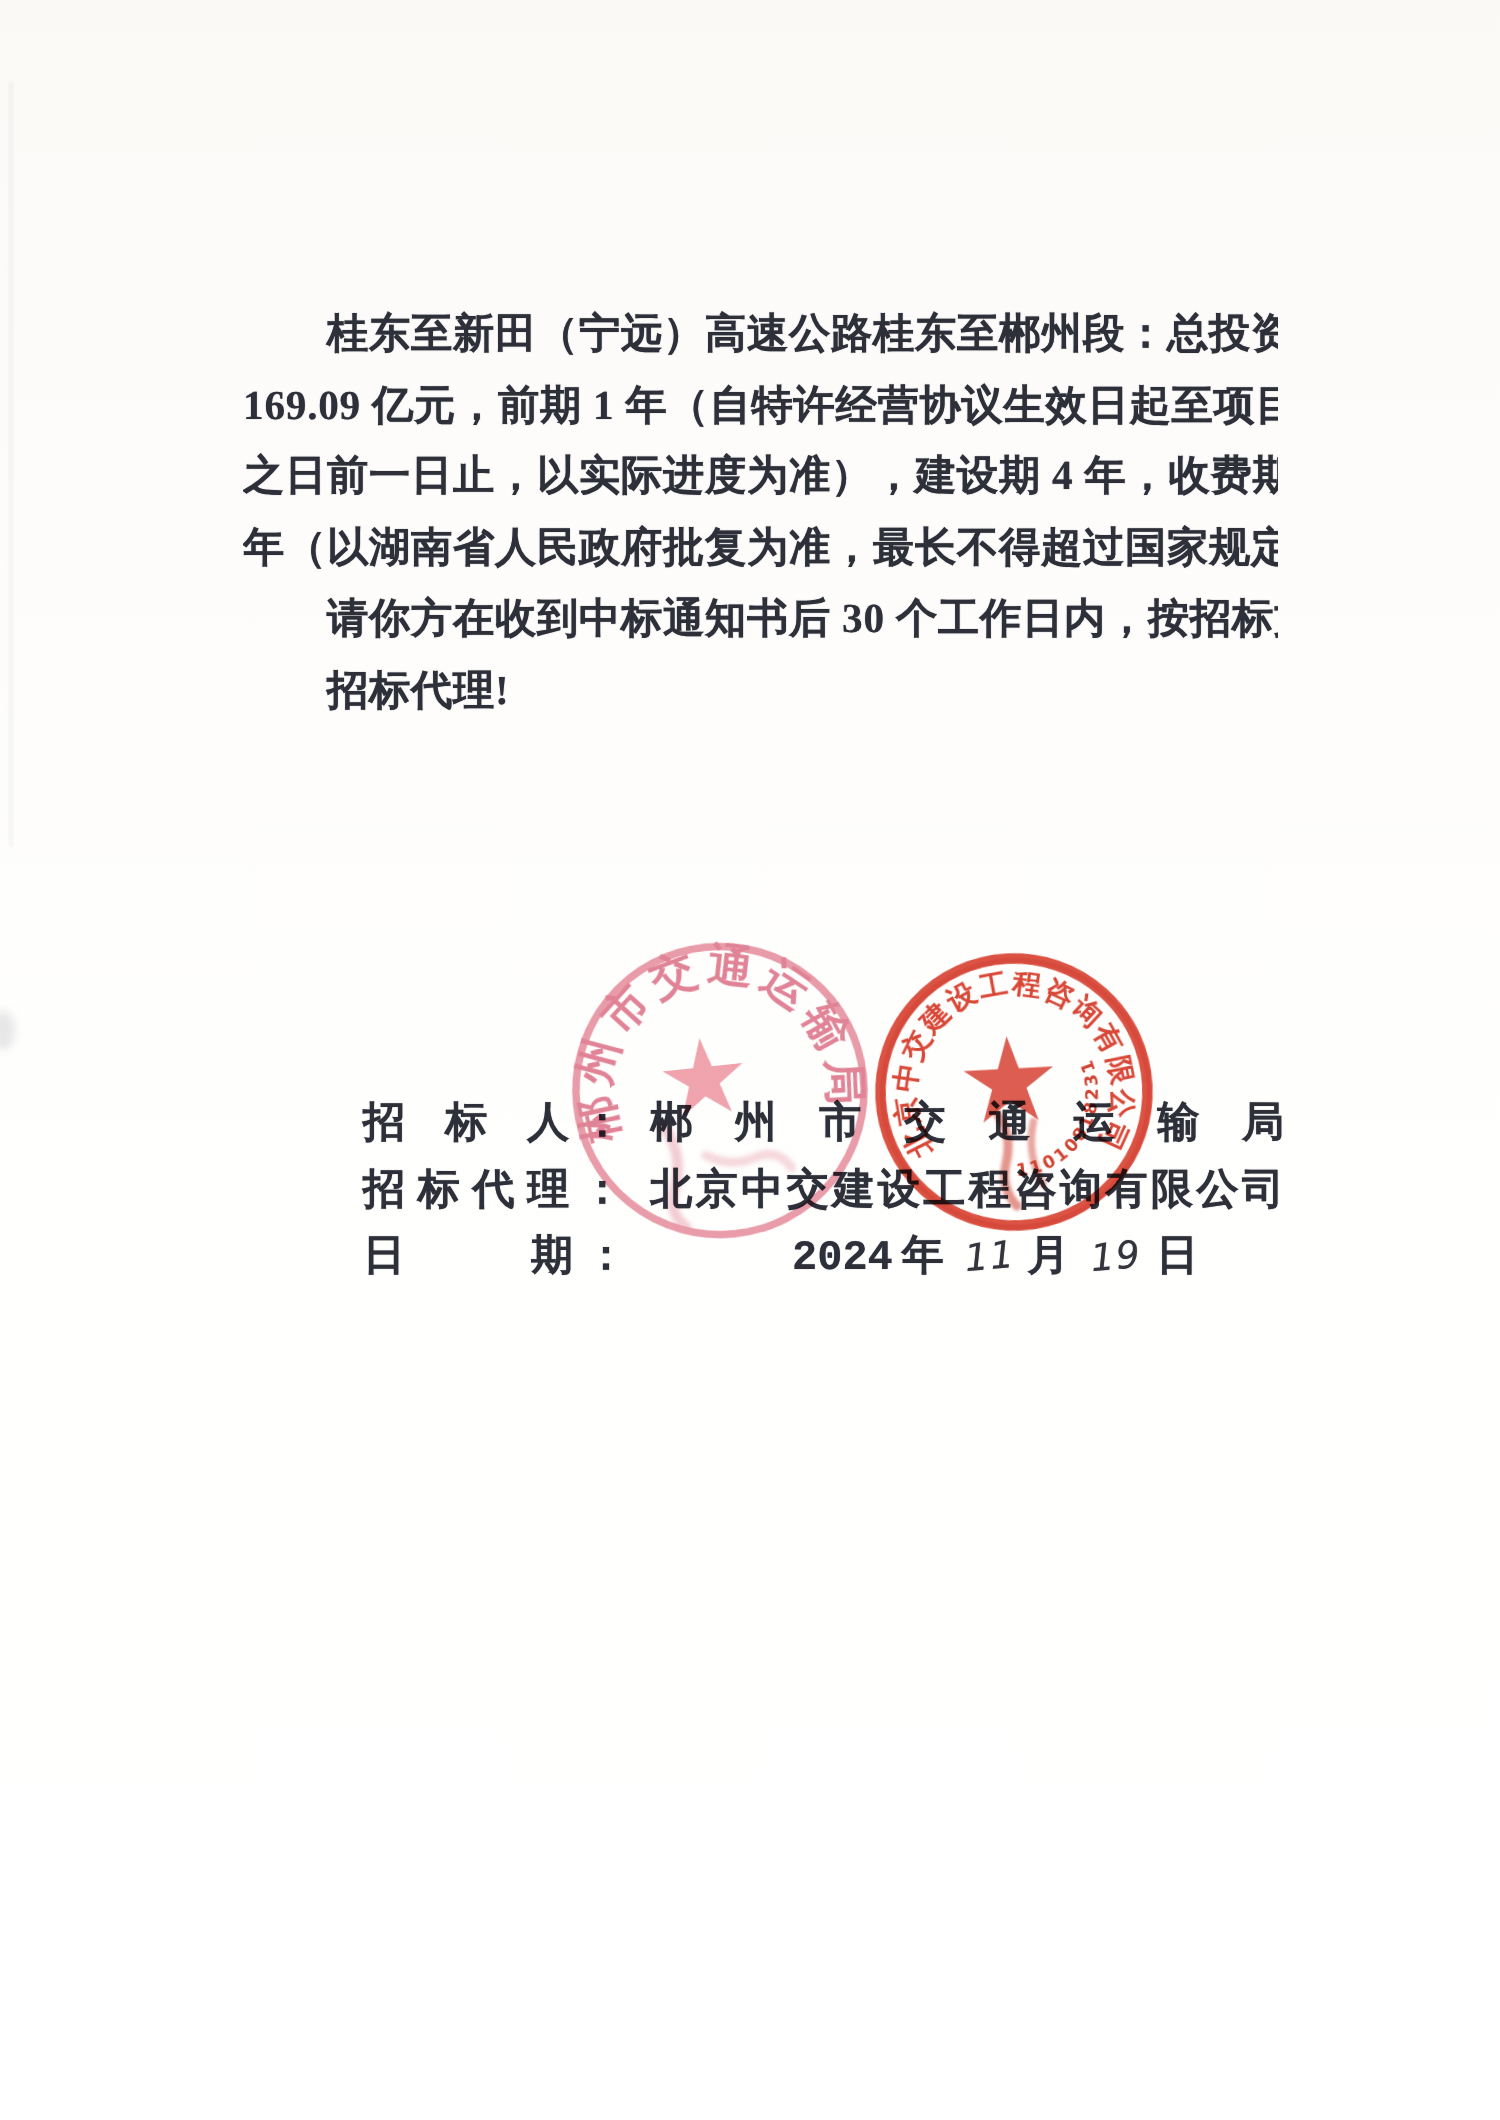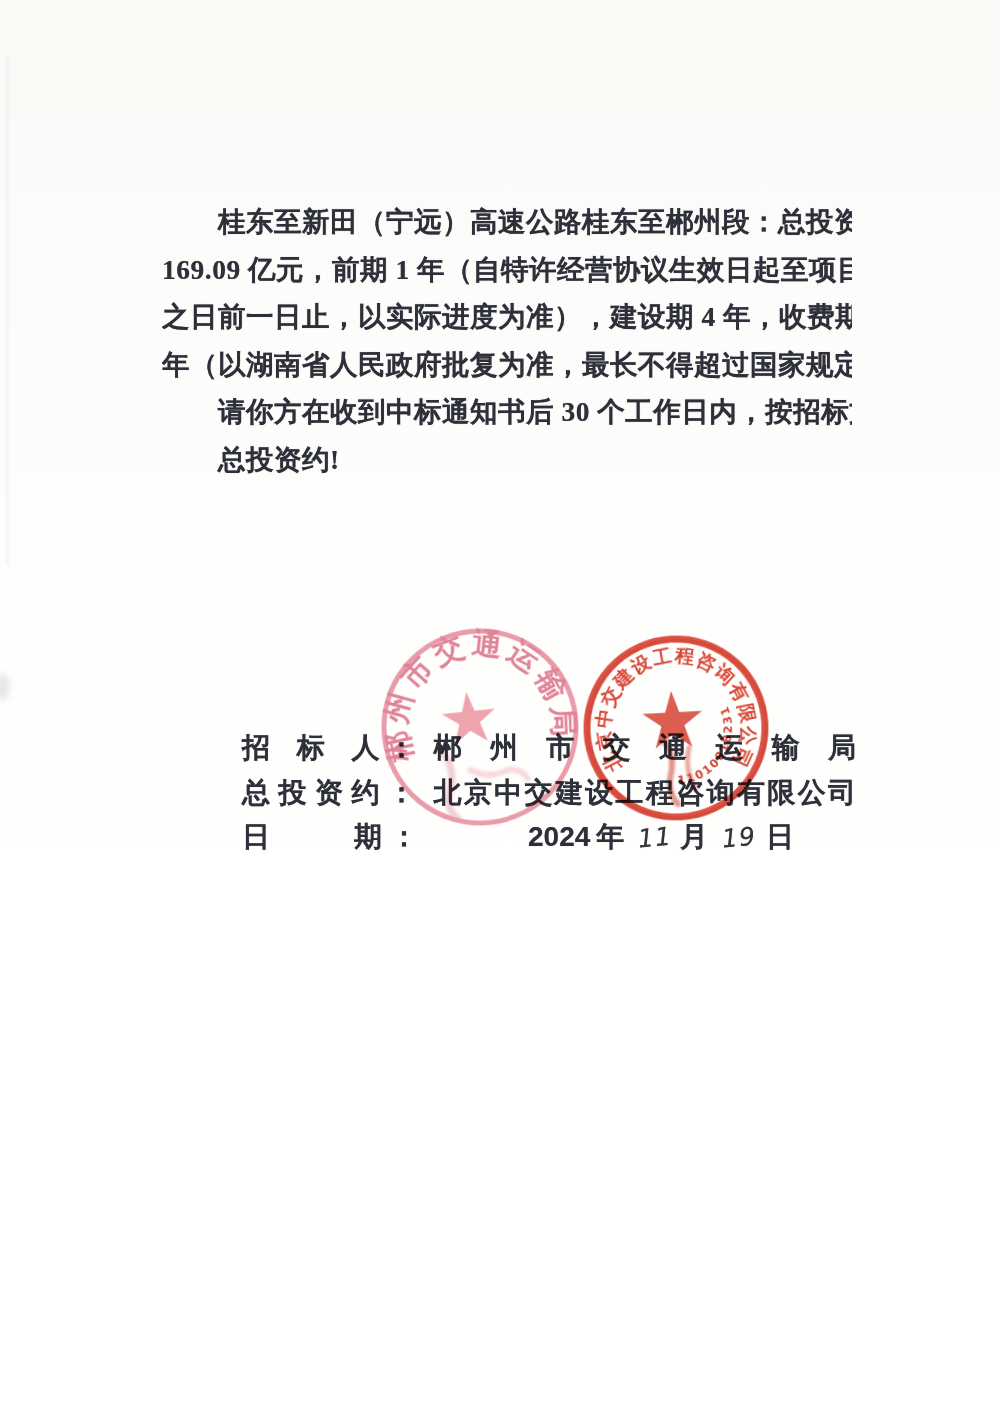--- a/index.html
+++ b/index.html
@@ -84,7 +84,7 @@
   <div class="line">之日前一日止，以实际进度为准），建设期 4 年，收费期 30</div>
   <div class="line">年（以湖南省人民政府批复为准，最长不得超过国家规定的经</div>
   <div class="line indent">请你方在收到中标通知书后 30 个工作日内，按招标文件</div>
-  <div class="line natural indent">总投资约!</div>
+  <div class="line natural indent">招标代理!</div>
 </div>
 
 <div class="sig-block">

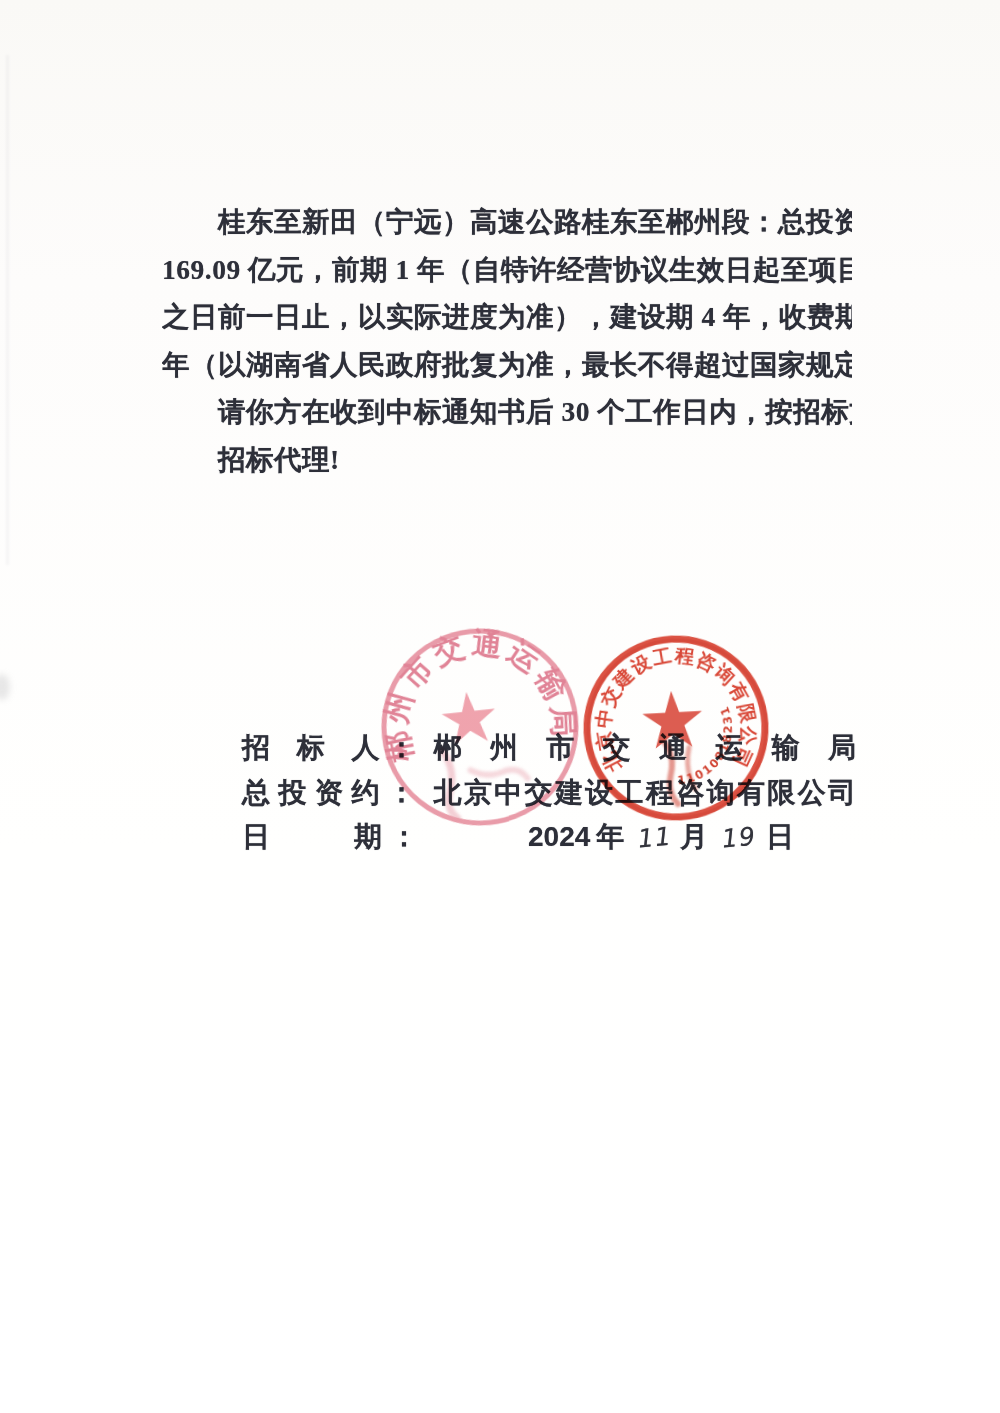--- a/index.html
+++ b/index.html
@@ -94,7 +94,7 @@
     <span class="sig-name">郴州市交通运输局</span>
   </div>
   <div class="sig-row">
-    <span class="sig-label">总投资约</span>
+    <span class="sig-label">招标代理</span>
     <span class="sig-colon">：</span>
     <span class="sig-name">北京中交建设工程咨询有限公司</span>
   </div>

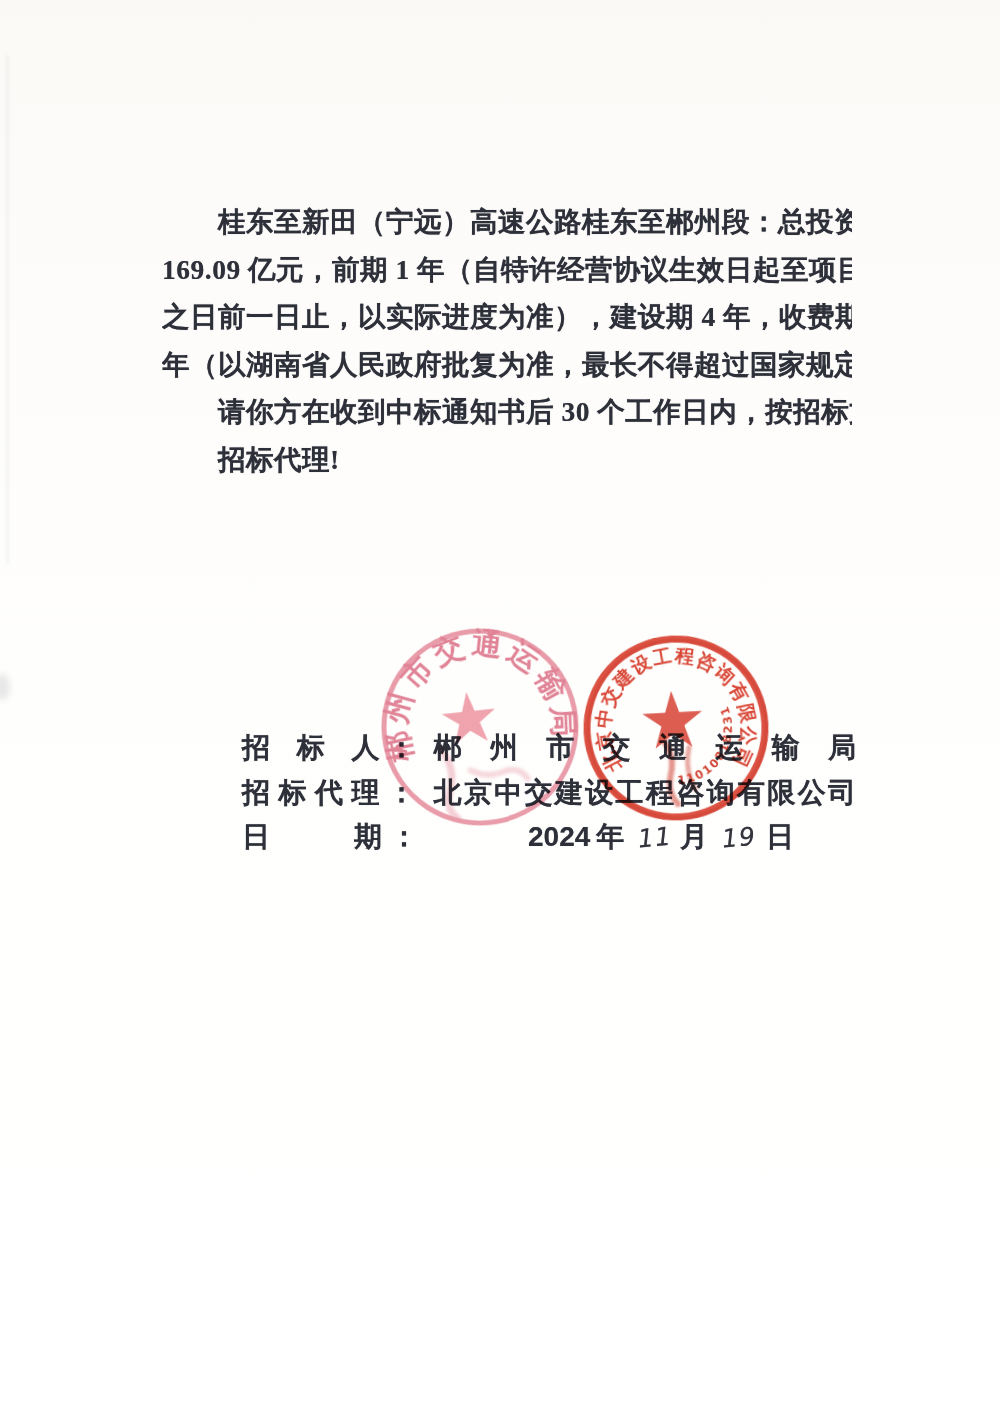--- a/index.html
+++ b/index.html
@@ -44,7 +44,7 @@
   .sig-colon { margin-left:8px; }
   .sig-name { margin-left:18px; display:inline-block; width:430px; text-align:justify; text-align-last:justify; }
   .sig-date { margin-left:110px; white-space:nowrap; }
-  .date-num { font-family:Liberation Sans, sans-serif; }
+  .date-num { font-family:Liberation Mono, monospace; }
   .date-unit-y { margin-left:6px; }
   .hw {
     display:inline-block;

